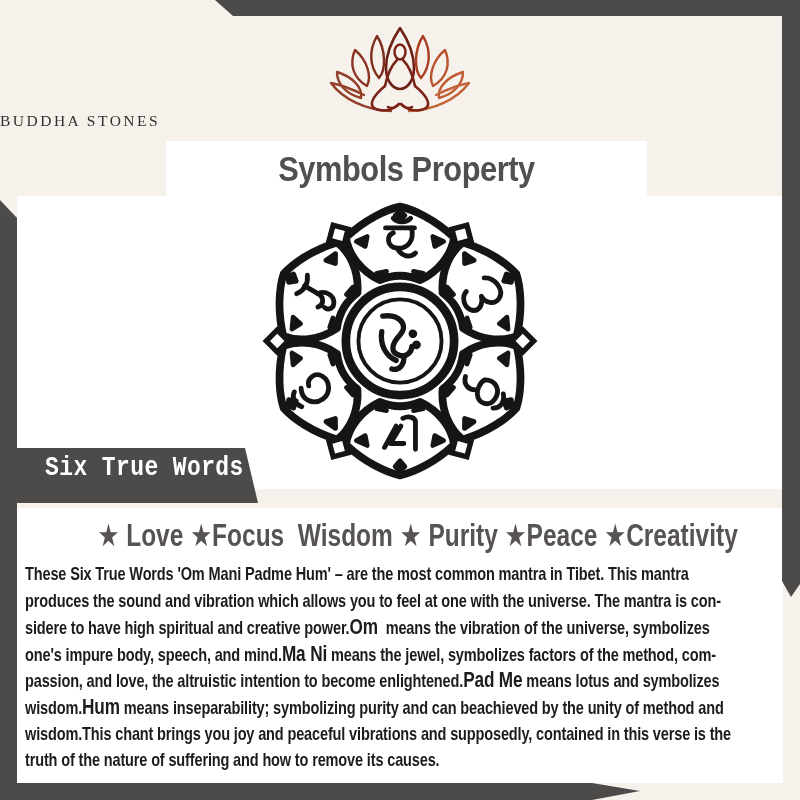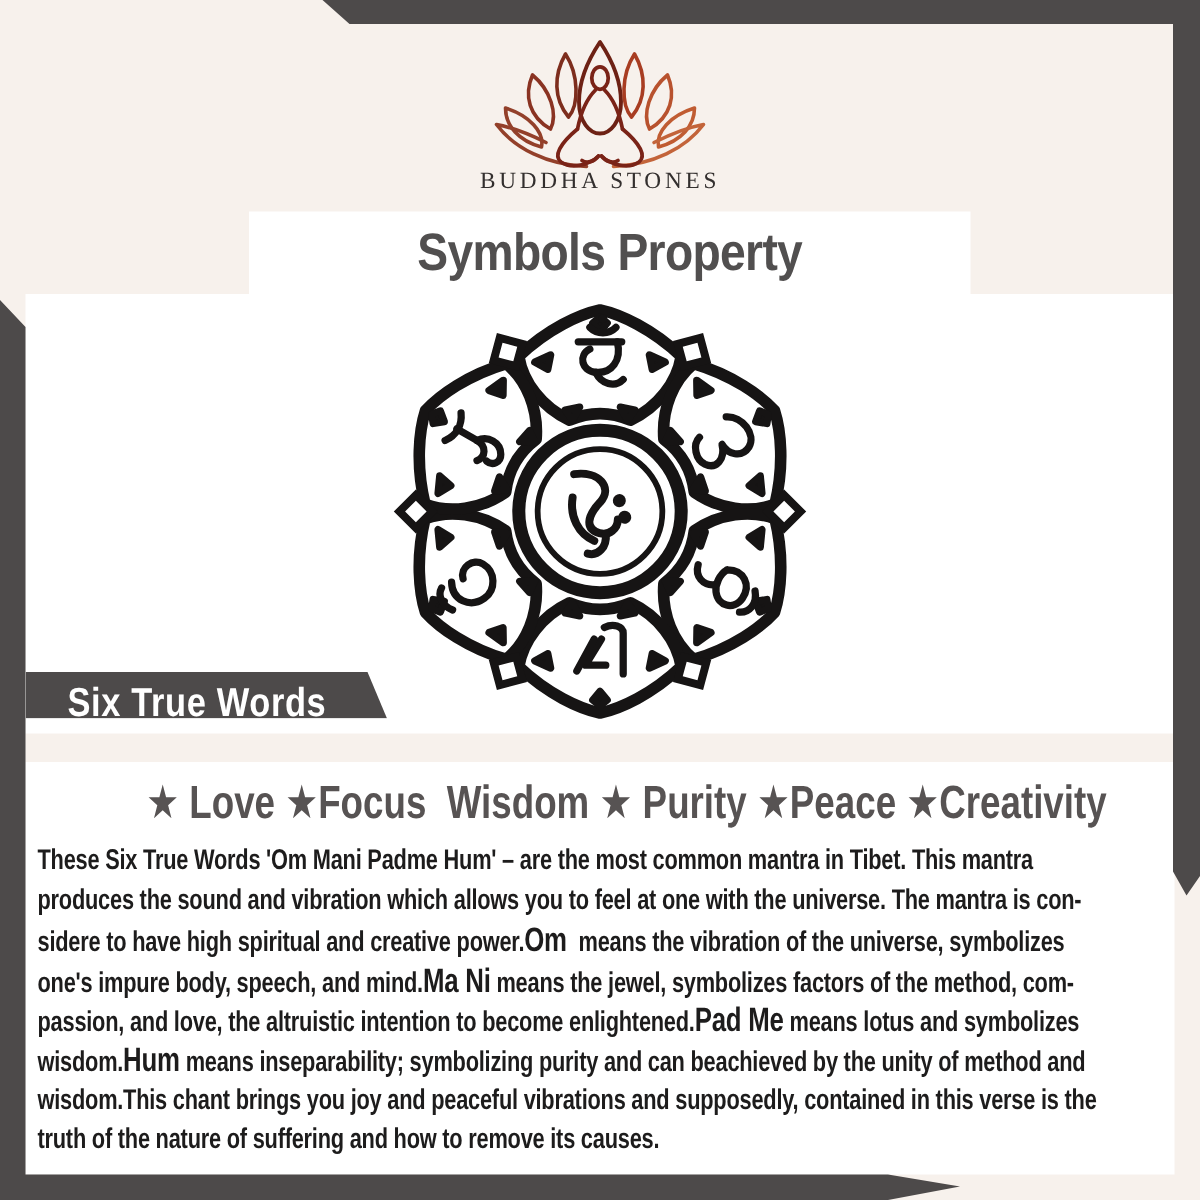--- a/index.html
+++ b/index.html
@@ -22,7 +22,7 @@
 
   #logo{position:absolute;left:310px;top:24px;width:180px;height:90px;z-index:2;}
   #brand-name{
-    position:absolute;left:0;top:112px;width:800px;text-align:center;z-index:2;
+    position:absolute;left:0;top:112px;width:800px;z-index:2;
     font-family:"Liberation Serif","DejaVu Serif",serif;
     font-size:15.5px;letter-spacing:2.5px;color:#332f2e;font-weight:500;
   }

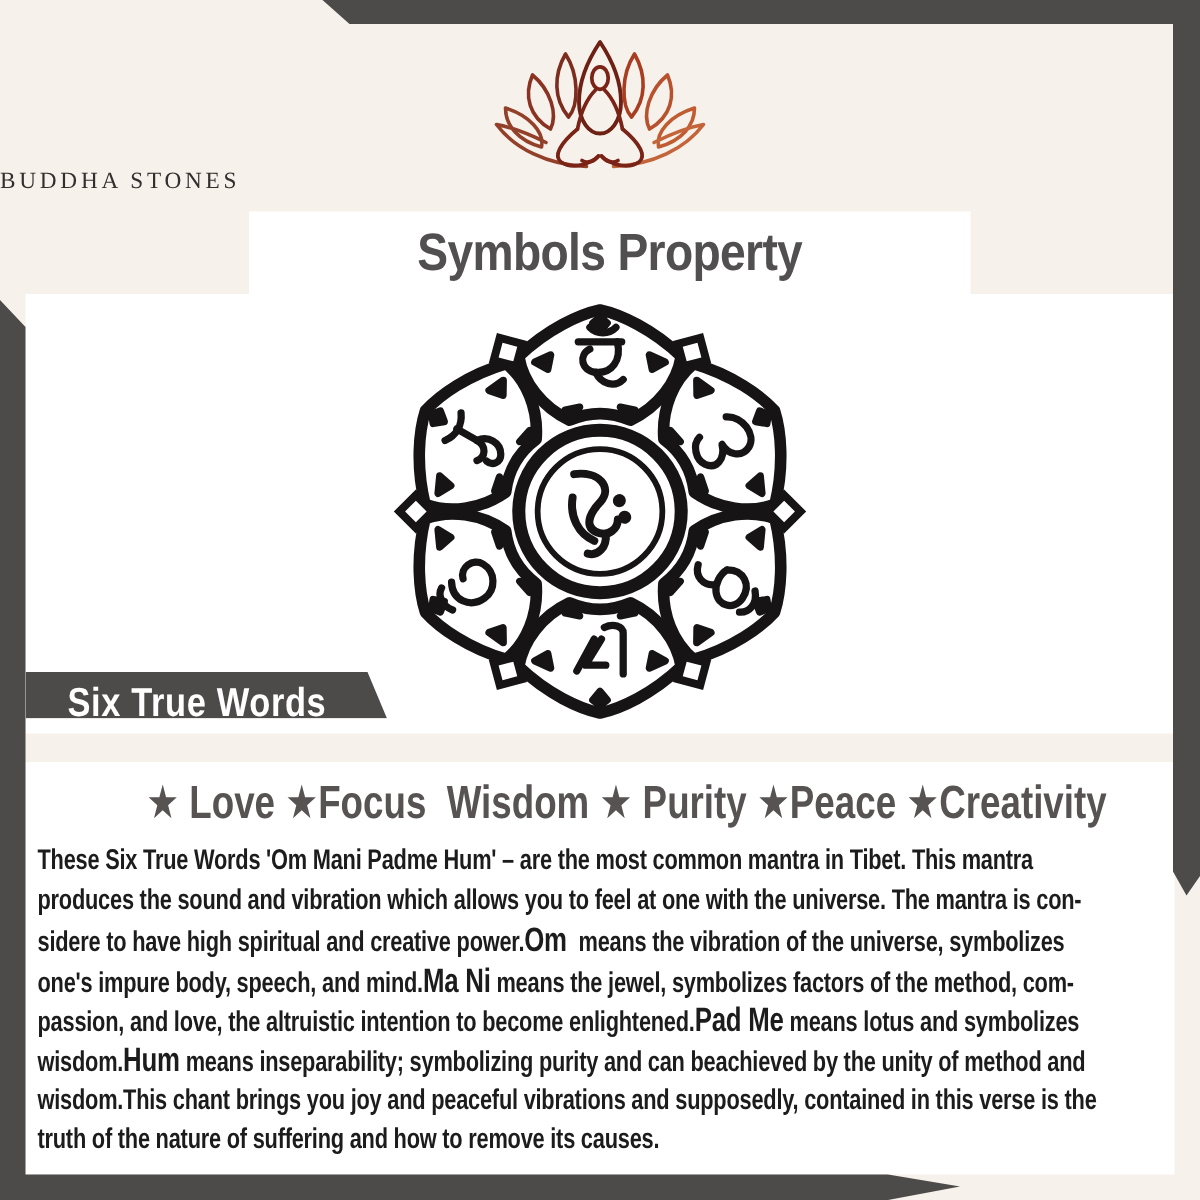--- a/index.html
+++ b/index.html
@@ -36,9 +36,10 @@
   #mantra{position:absolute;left:255px;top:196px;width:290px;height:290px;z-index:3;}
 
   #badge{
-    position:absolute;left:17px;top:448px;width:241px;height:31px;z-index:4;
+    position:absolute;left:17px;top:448px;width:241px;height:55px;z-index:4;
     background:var(--dark);
     clip-path:polygon(0 0,228px 0,100% 100%,0 100%);
+    font-family:Liberation Mono, monospace;
   }
   #badge-label{
     position:absolute;left:28px;top:0;height:41px;line-height:41px;z-index:5;

